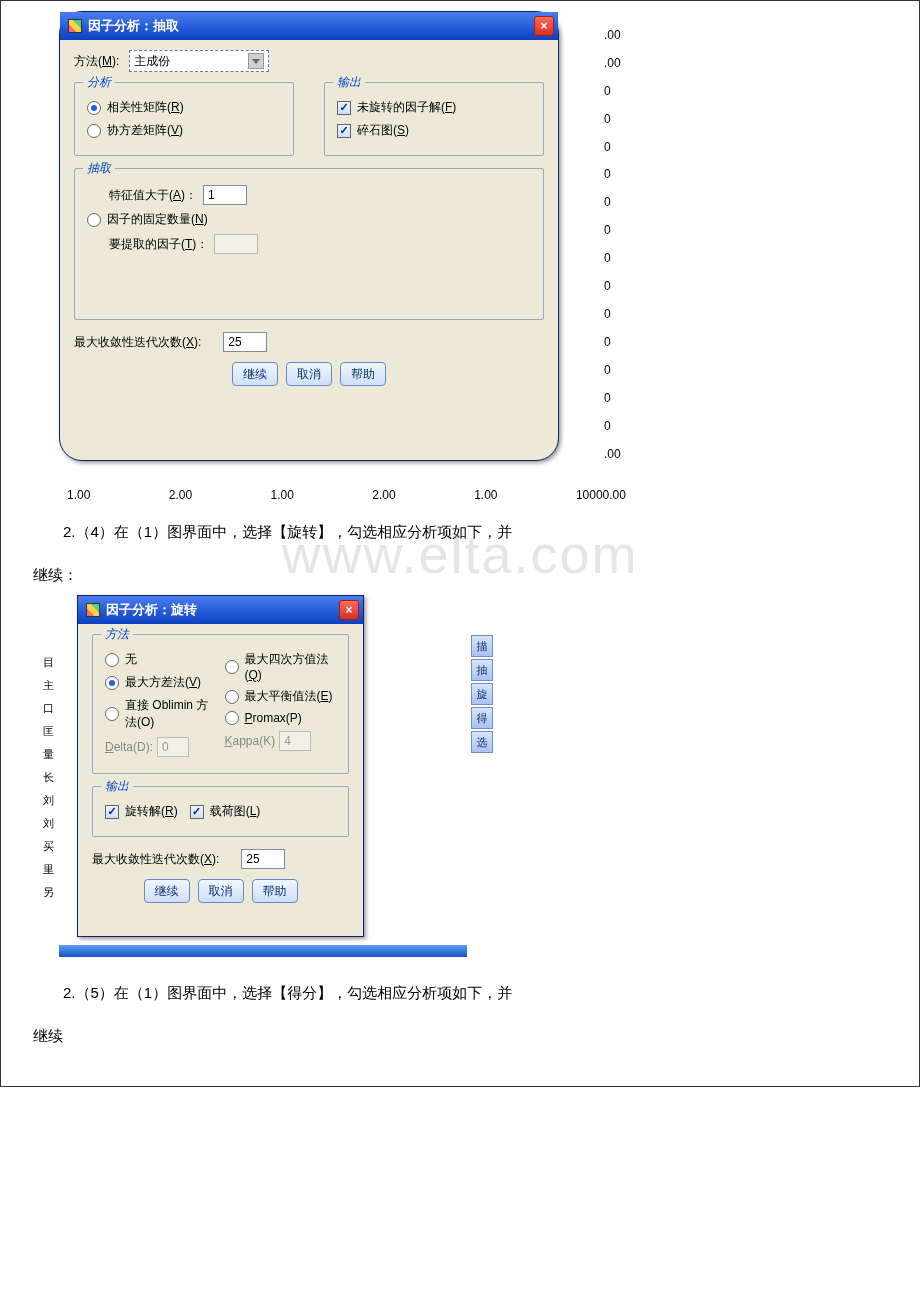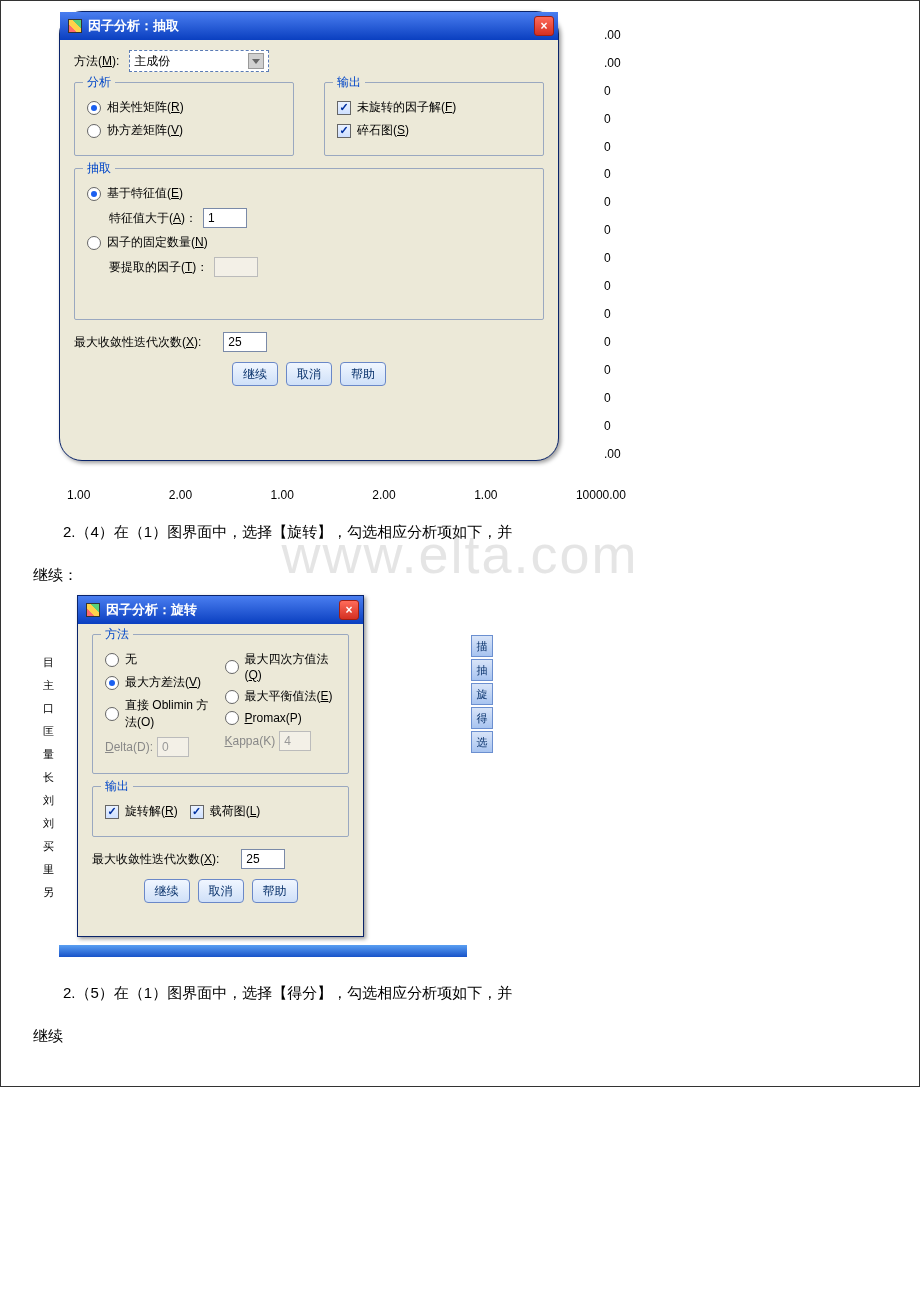--- a/index.html
+++ b/index.html
@@ -27,7 +27,7 @@
   .combo .arr { width: 16px; height: 16px; background: #d0d0d0; border: 1px solid #999; display: flex; align-items: center; justify-content: center; }
   .combo .arr::after { content: ""; border-left: 4px solid transparent; border-right: 4px solid transparent; border-top: 5px solid #666; }
   .group { border: 1px solid #9aa8c0; border-radius: 2px; padding: 10px 12px; margin-bottom: 12px; position: relative; }
-  .group > .glabel { position: absolute; top: -9px; left: 8px; background: #ece9d8; padding: 0 4px; font-size: 12px; color: #0046c8; }
+  .group > .glabel { position: absolute; top: -9px; left: 8px; background: #ece9d8; padding: 0 4px; font-size: 12px; color: #0046c8; font-style: italic; }
   .cols { display: flex; gap: 30px; }
   .col { flex: 1; }
   .opt { display: flex; align-items: center; gap: 6px; font-size: 12px; margin: 6px 0; }

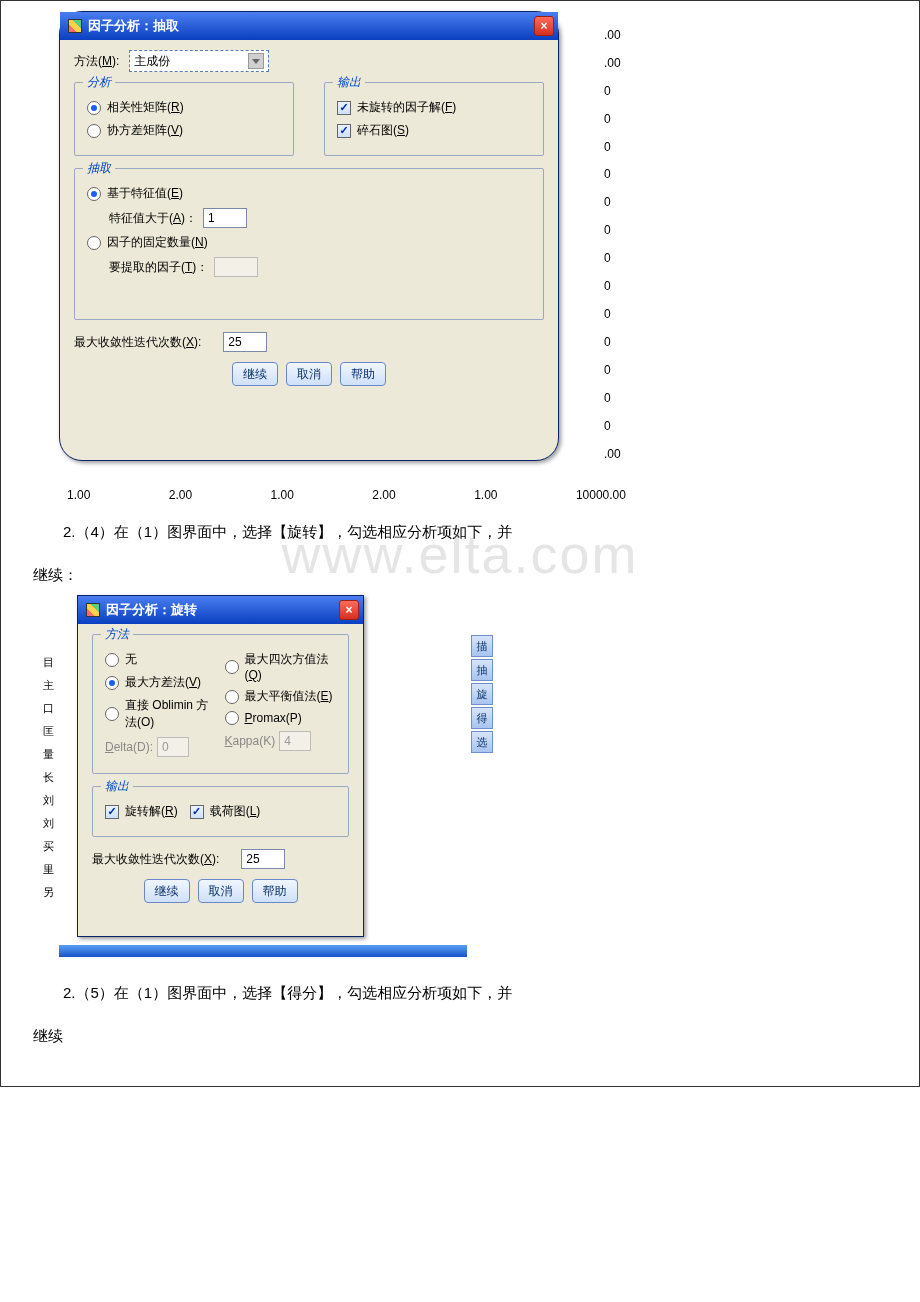--- a/index.html
+++ b/index.html
@@ -117,10 +117,6 @@
 
           <div class="group" style="height:152px;">
             <span class="glabel">抽取</span>
-            <div class="opt">
-              <span class="radio sel"></span>
-              <span>基于特征值(<span class="u">E</span>)</span>
-            </div>
             <div class="opt indent">
               <span>特征值大于(<span class="u">A</span>)：</span>
               <input class="tinp" value="1" style="">

